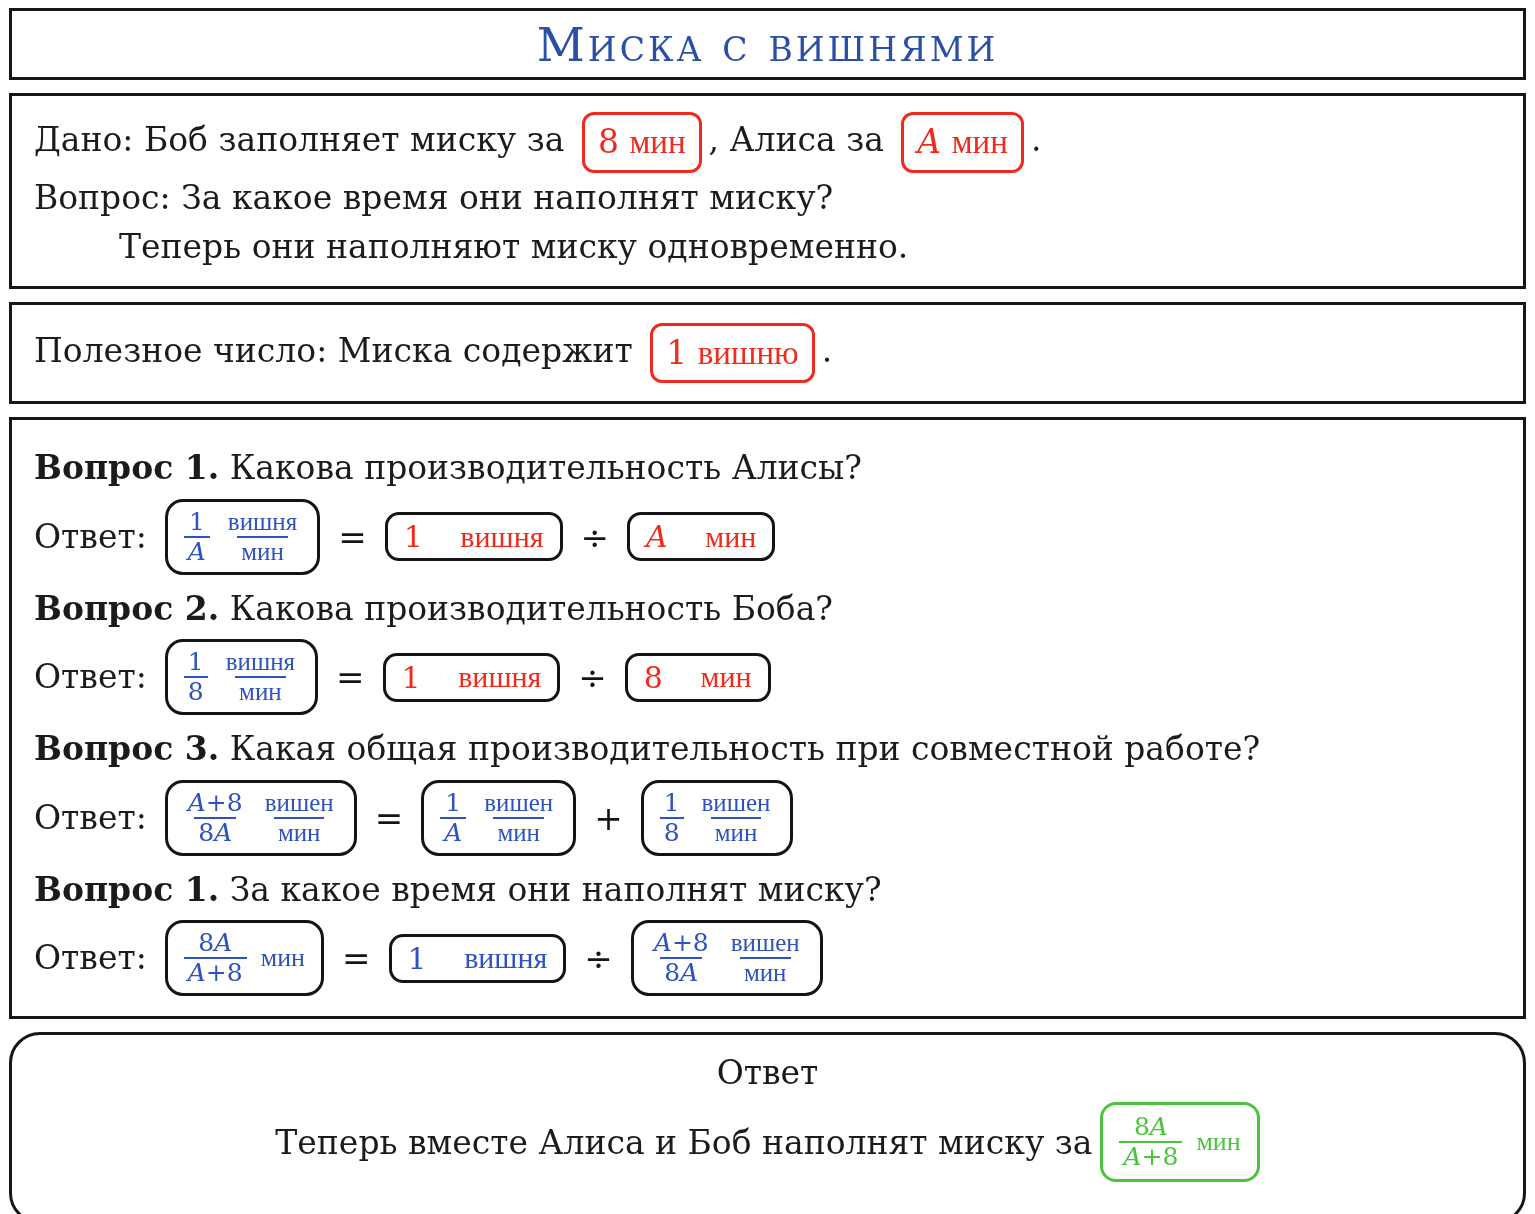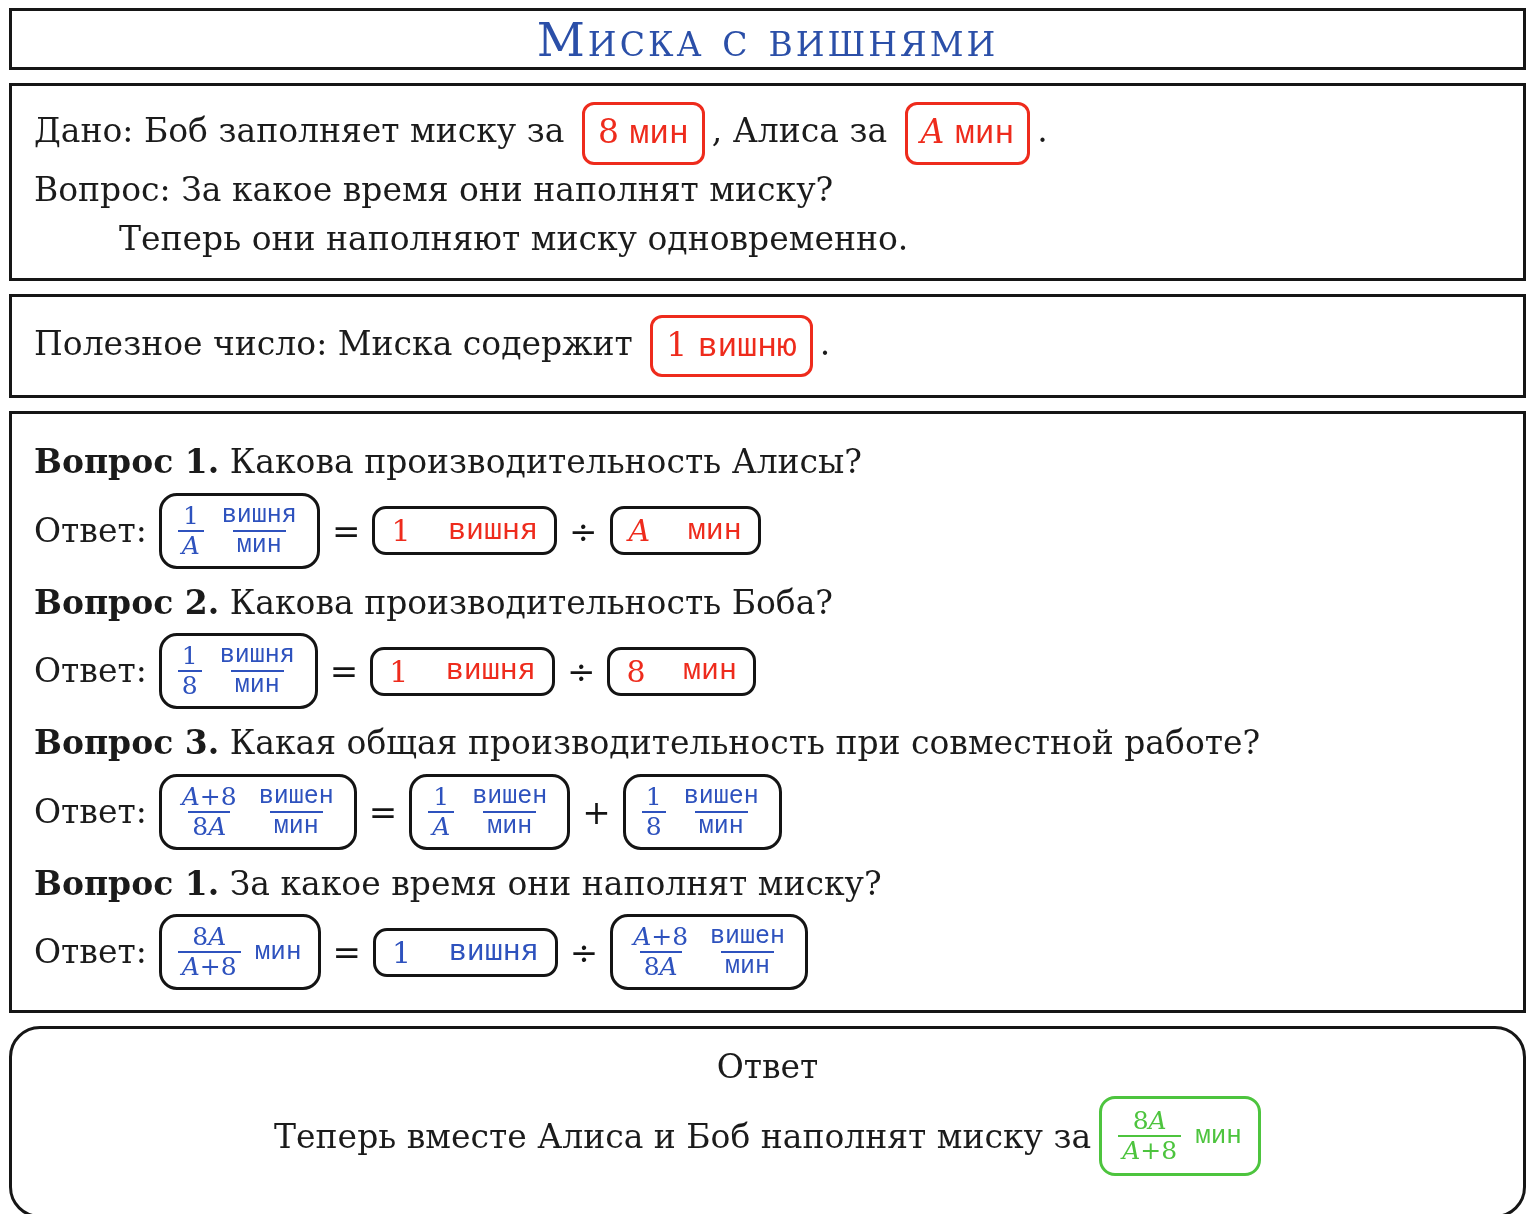--- a/index.html
+++ b/index.html
@@ -13,7 +13,7 @@
   .sec { border:3px solid #161616; background:#fff; box-sizing:border-box; }
 
   
-  .title-sec { height:62px; display:flex; align-items:center; justify-content:center; }
+  .title-sec { height:72px; display:flex; align-items:center; justify-content:center; }
   .title {
     font-variant:small-caps;
     font-size:47px; letter-spacing:3px;

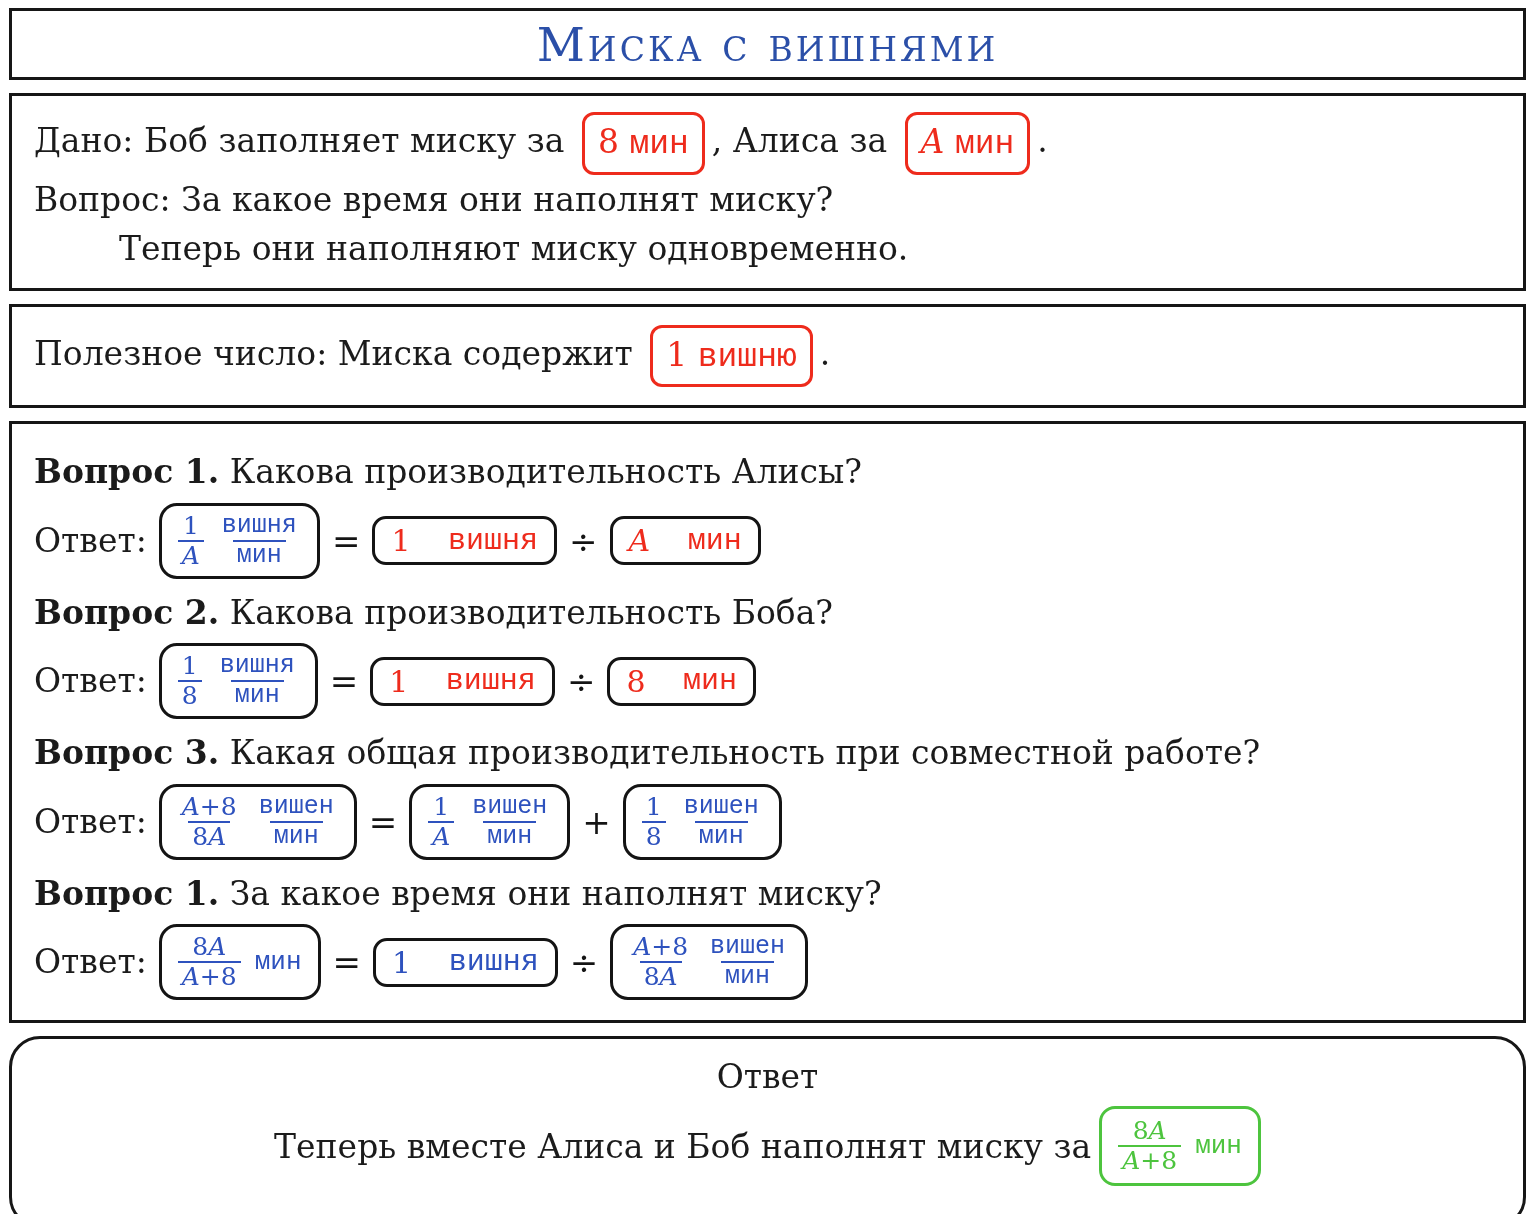--- a/index.html
+++ b/index.html
@@ -33,7 +33,7 @@
     color:#ee2b1c; white-space:nowrap;
     vertical-align:middle;
   }
-  .unitfont { font-family:Liberation Mono, monospace;text-align:right; }
+  .unitfont { font-family:Liberation Serif, serif;text-align:right; }
 
   .given-sec { padding:16px 22px 14px 22px; }
   .useful-sec { padding:18px 22px; }

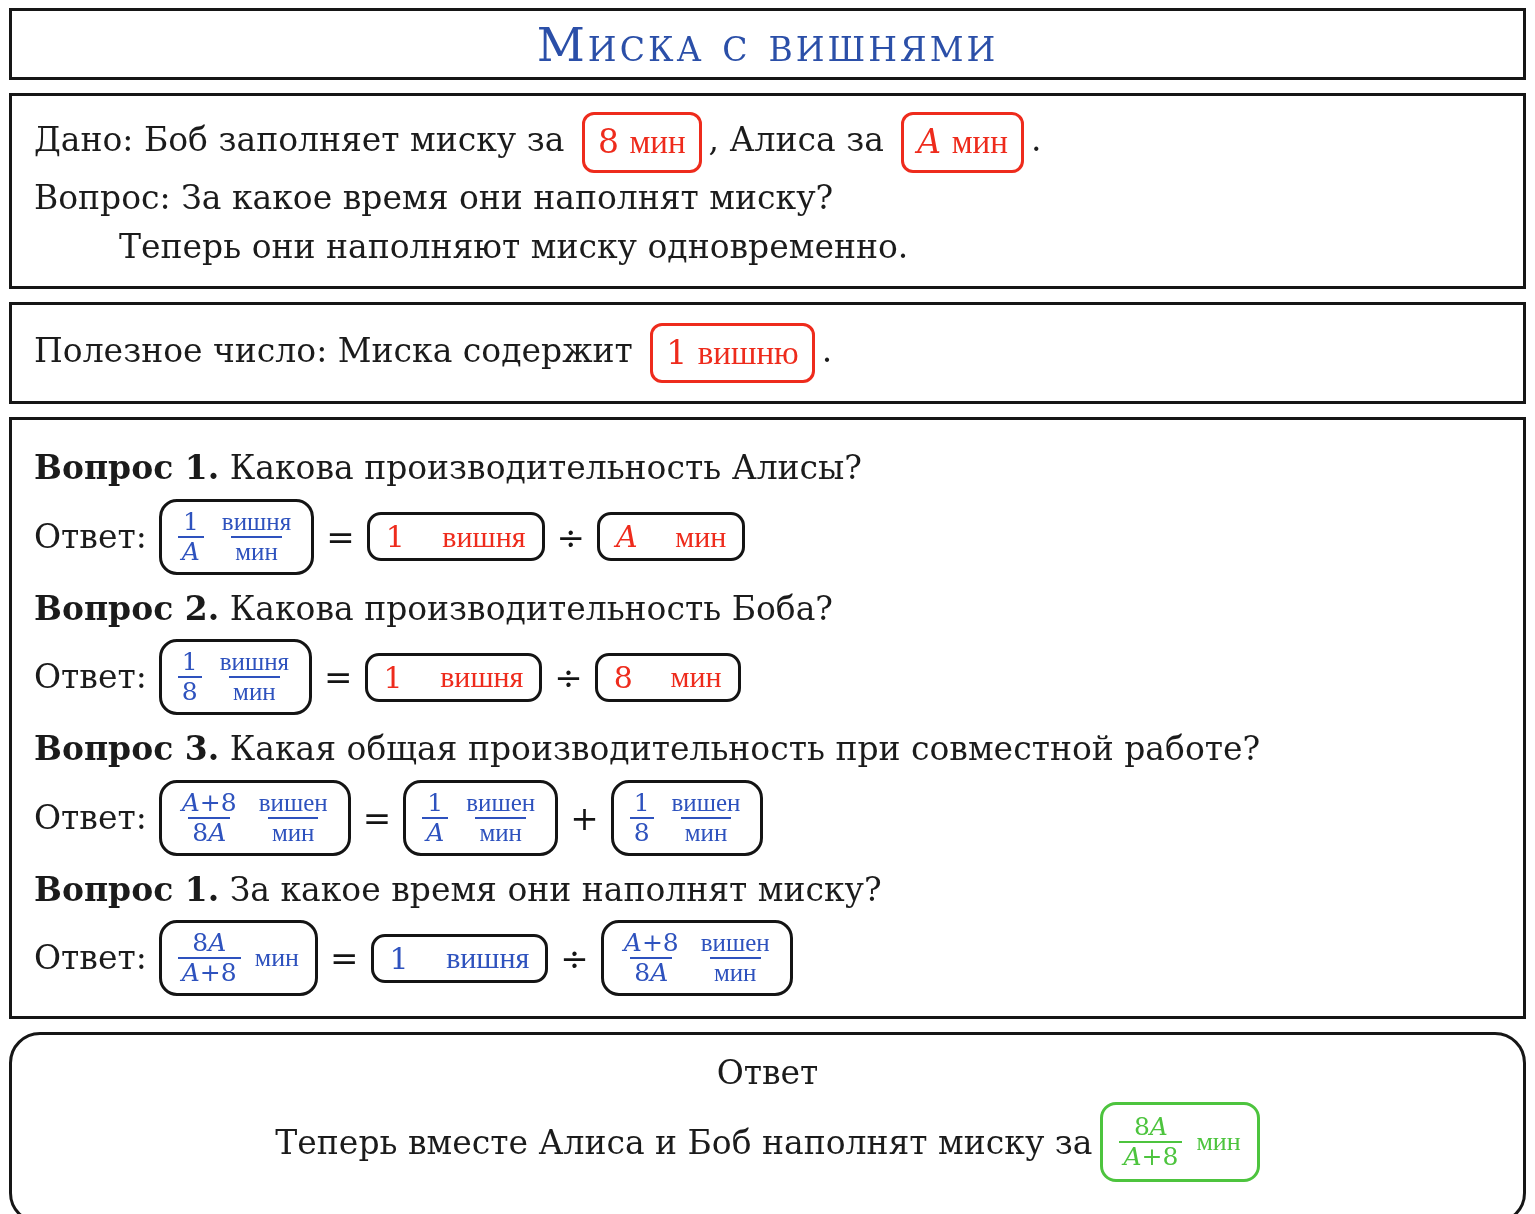--- a/index.html
+++ b/index.html
@@ -41,7 +41,7 @@
   
   .q-sec { padding:14px 22px 10px 22px; }
   .q-label { font-size:33px; line-height:1.35; margin-top:12px; }
-  .arow { display:flex; align-items:center; gap:12px; margin:8px 0 10px 0; }
+  .arow { display:flex; align-items:center; gap:18px; margin:8px 0 10px 0; }
   .fbox {
     border:3.5px solid #141414; border-radius:18px;
     padding:6px 16px;

